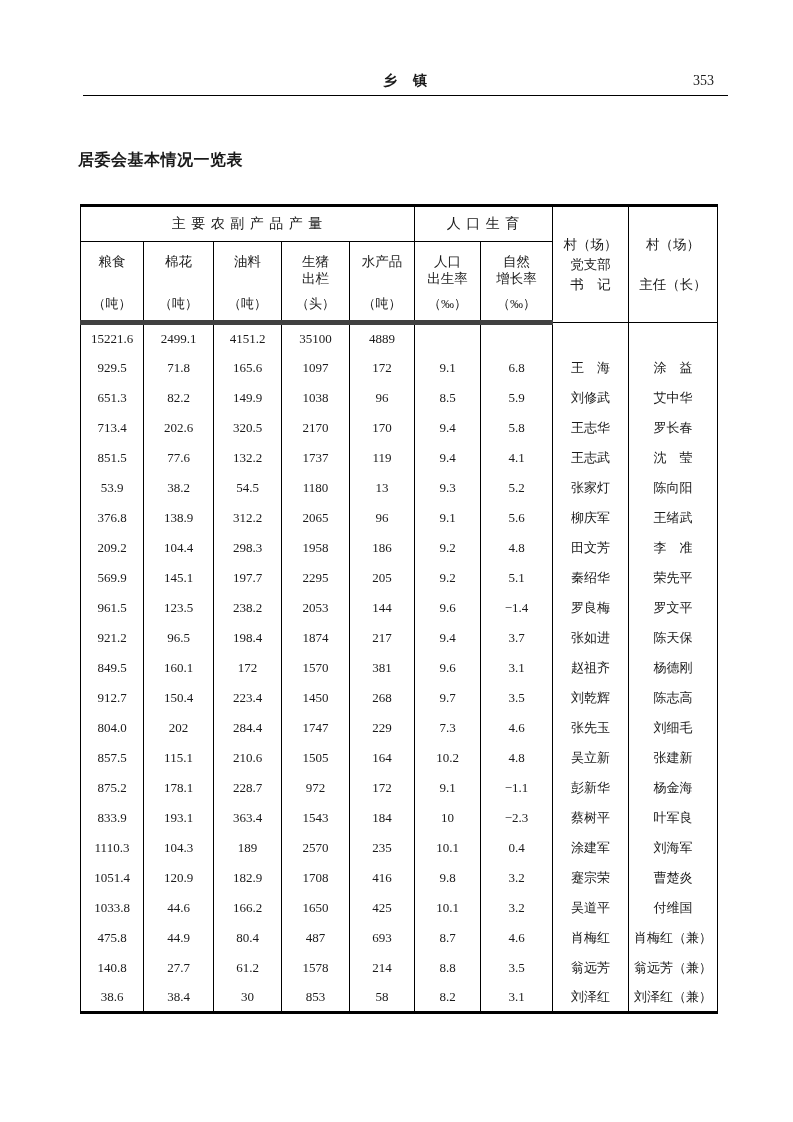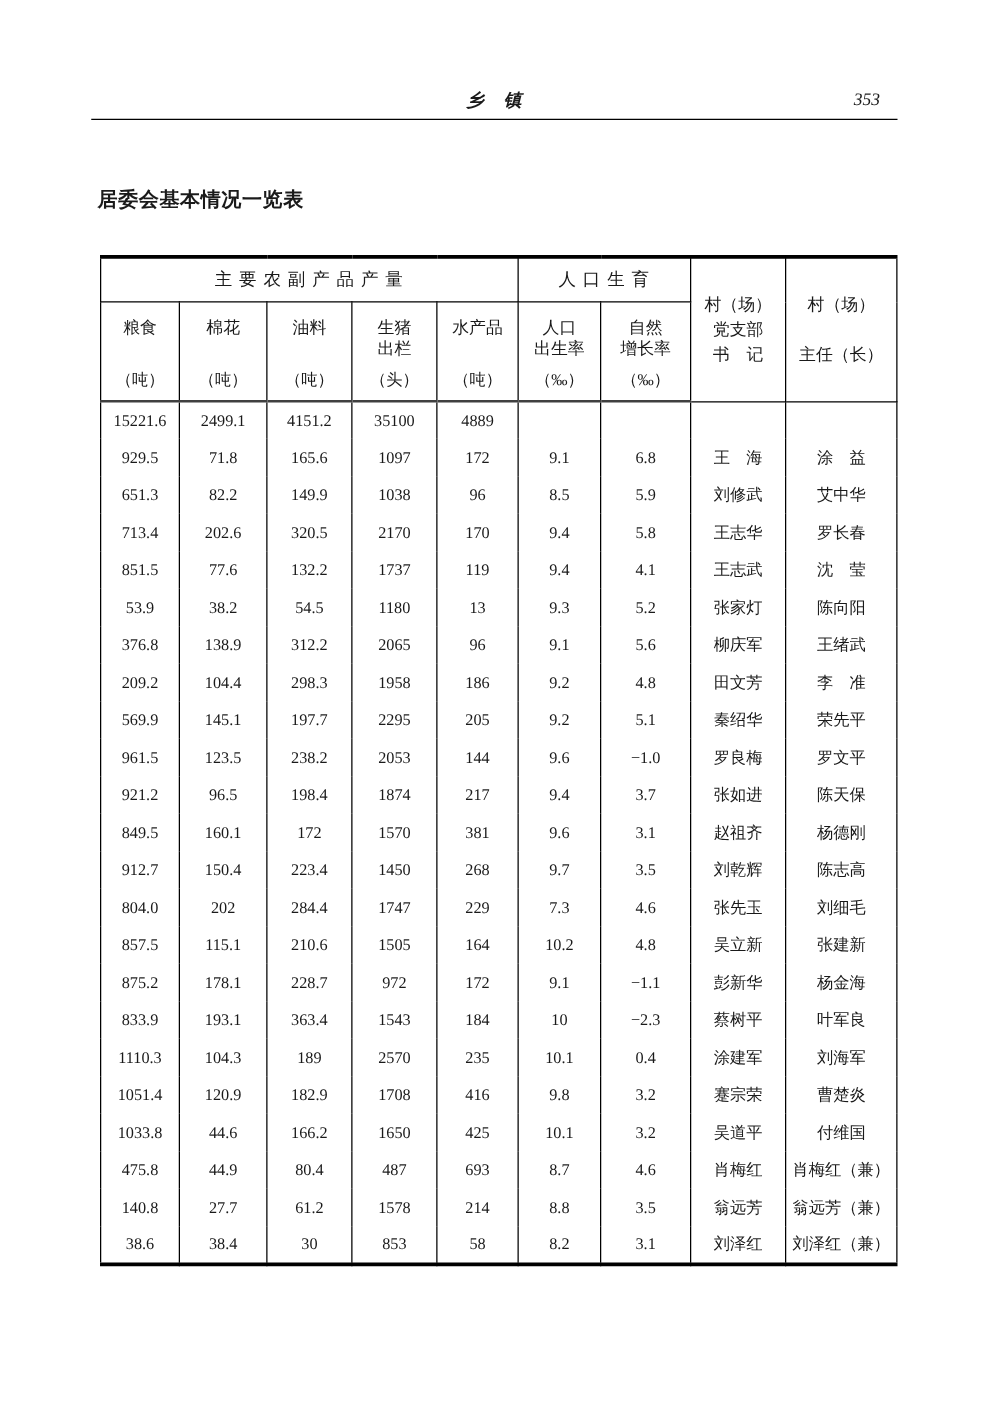--- a/index.html
+++ b/index.html
@@ -19,12 +19,11 @@
   
   .running-head {
     position: absolute;
-    left: 73px;
+    left: 83px;
     top: 70px;
     width: 645px;
     height: 26px;
     border-bottom: 1.5px solid #000;
-    font-style: italic;
   }
   .head-title {
     position: absolute;

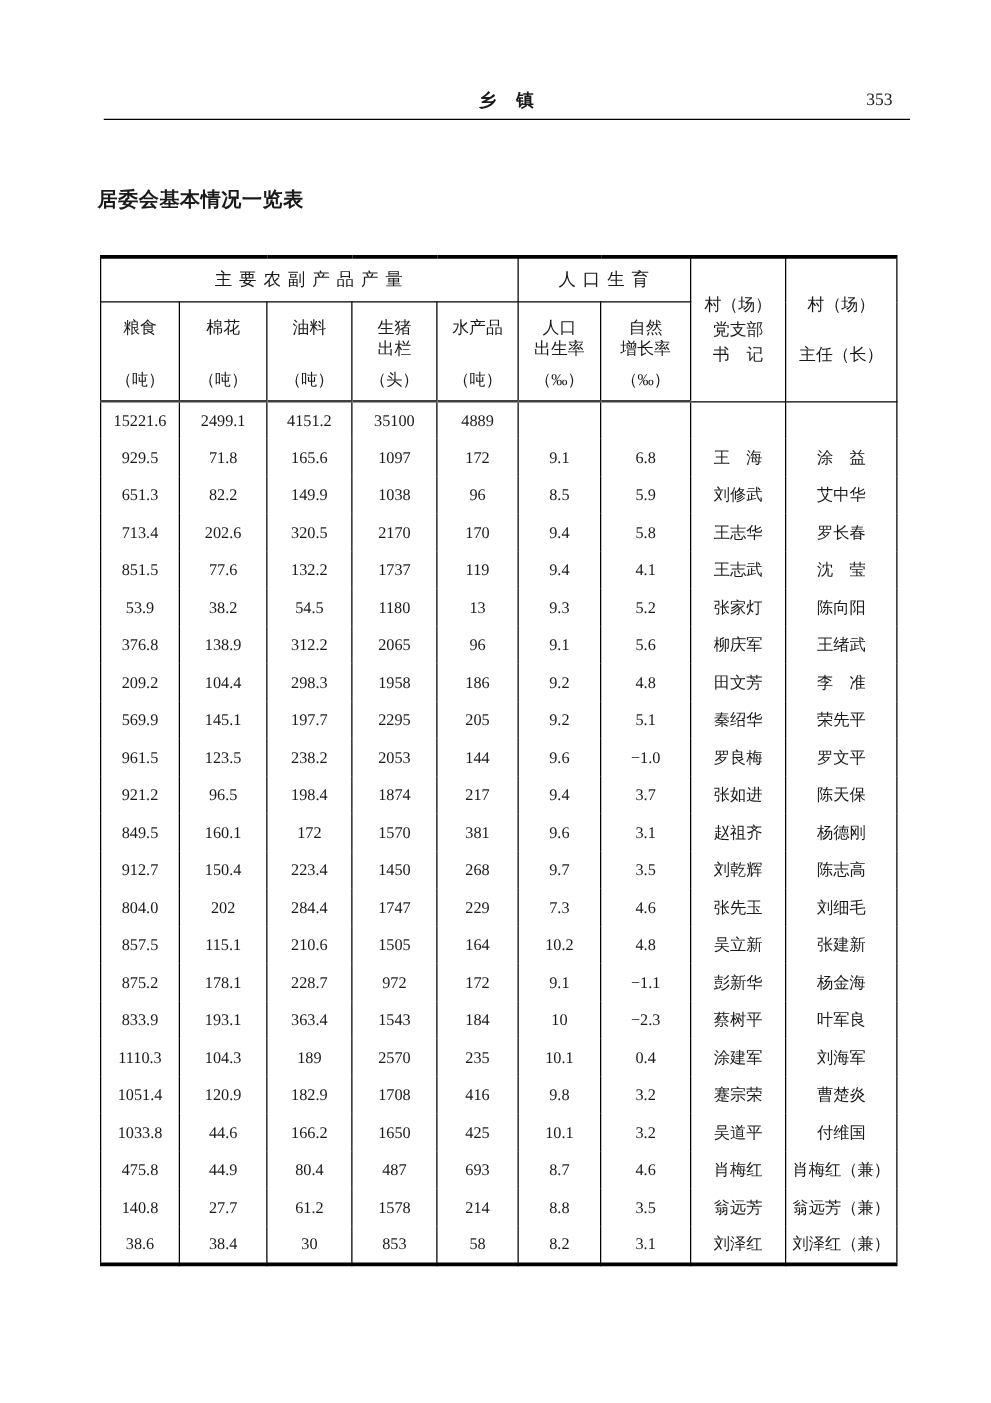--- a/index.html
+++ b/index.html
@@ -104,7 +104,7 @@
 
   tr.sub-row th {
     height: 78px;
-    border-bottom: 2px solid #404040;
+    border-bottom: 5px solid #404040;
     vertical-align: top;
   }
   .subhead {

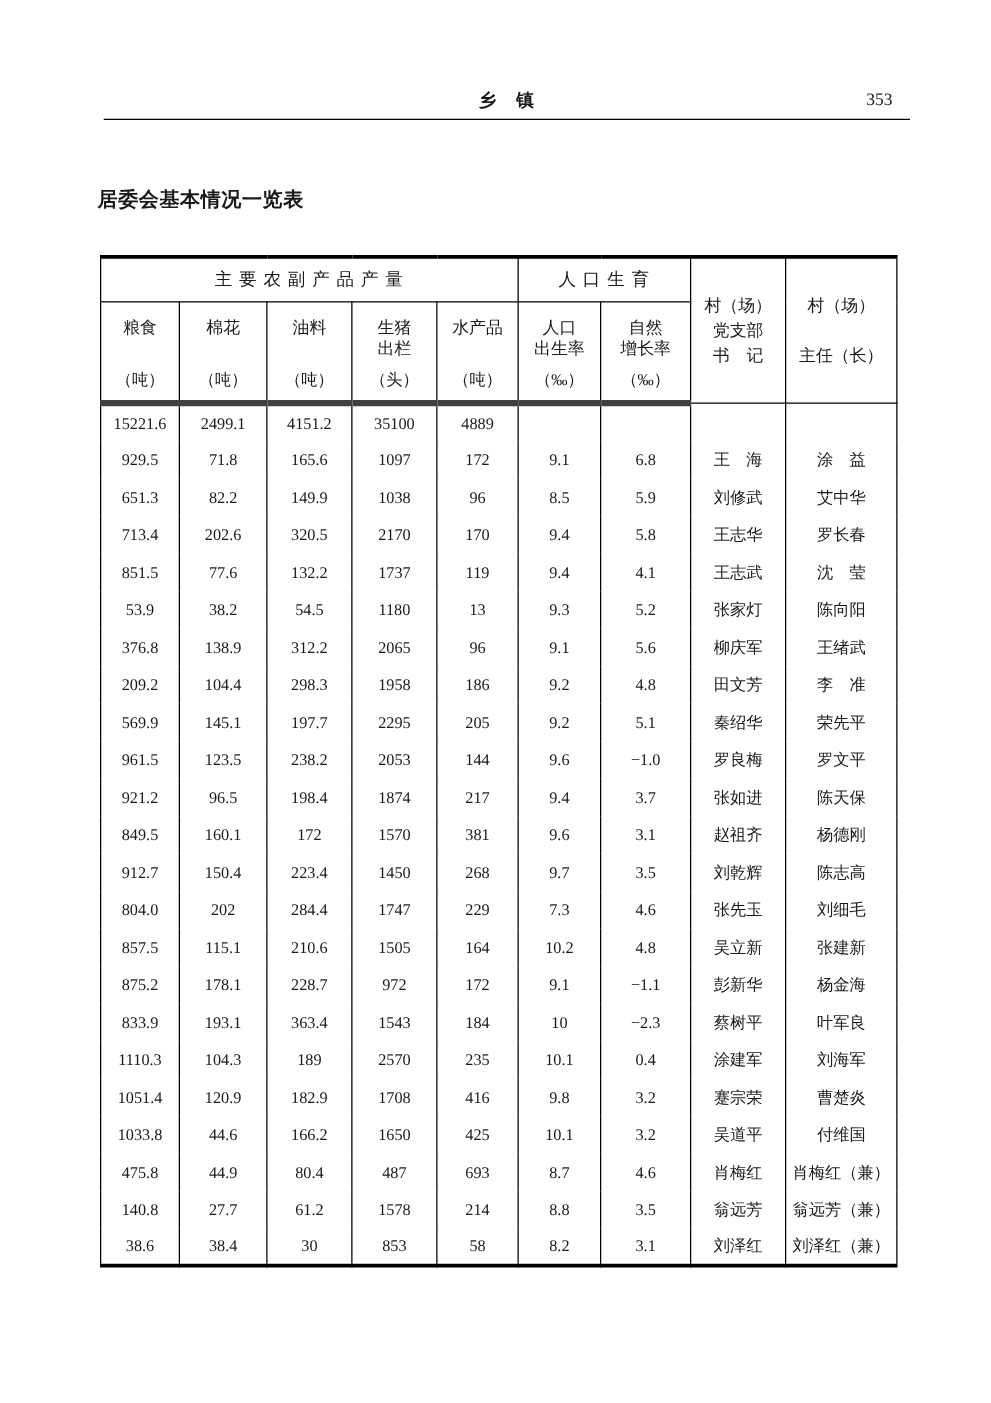--- a/index.html
+++ b/index.html
@@ -312,7 +312,7 @@
           <td>2053</td>
           <td>144</td>
           <td>9.6</td>
-          <td>−1.0</td>
+          <td>−1.4</td>
           <td>罗良梅</td>
           <td>罗文平</td>
         </tr>

